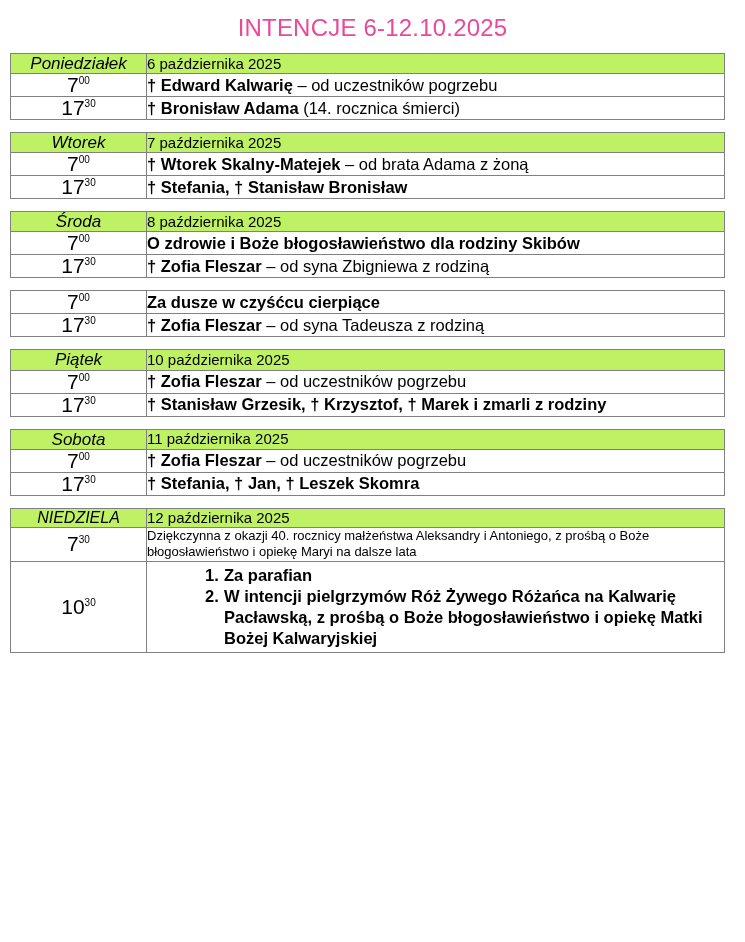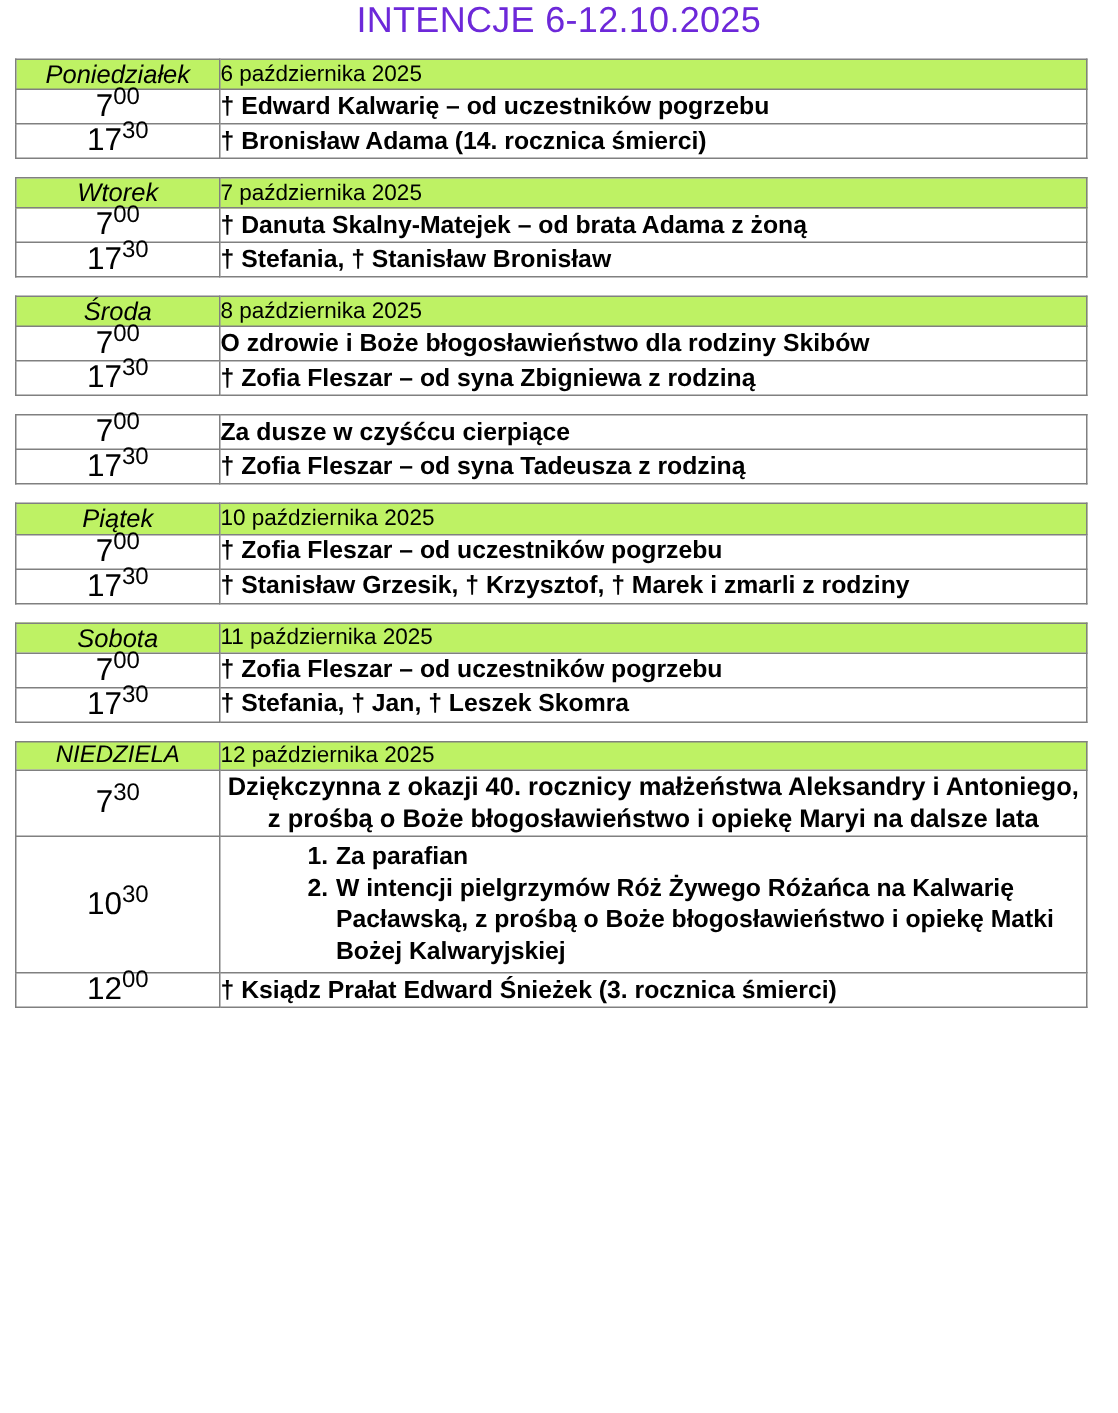--- a/index.html
+++ b/index.html
@@ -27,9 +27,9 @@
     font-weight: 400;
     letter-spacing: 0.2px;
     line-height: 1;
-    padding-top: 2px;
+    padding-top: 16px;
     padding-bottom: 13px;
-    color: #6d28d9;
+    color: #ec4899;
   }
   .day-table {
     width: 715px;

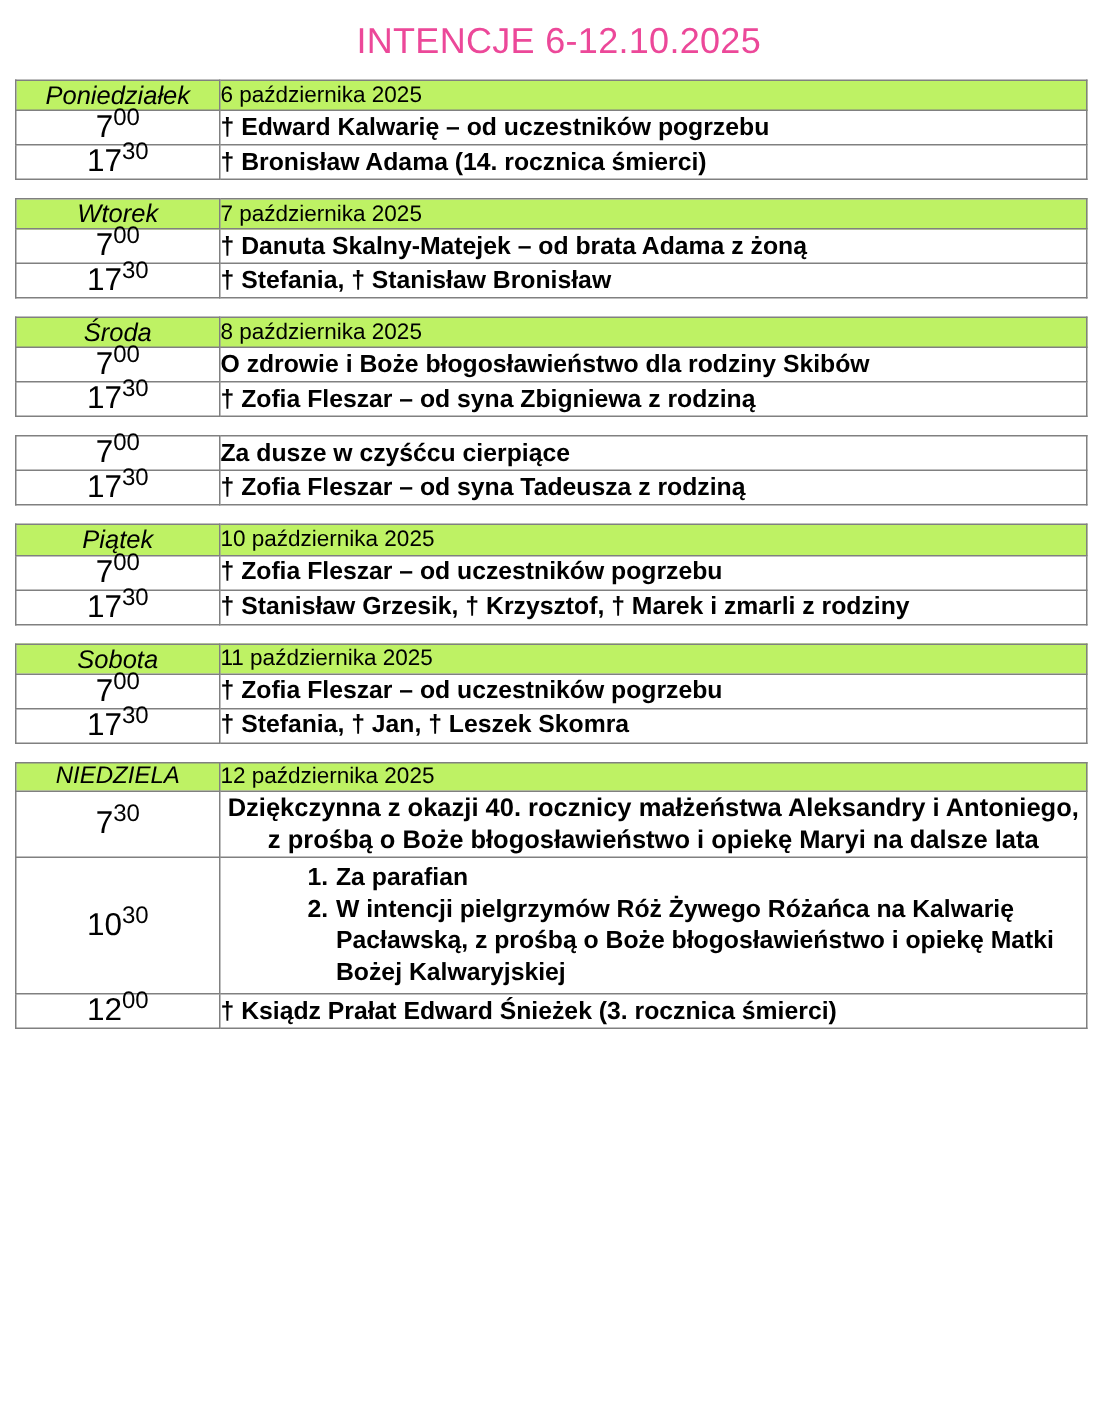--- a/index.html
+++ b/index.html
@@ -72,7 +72,7 @@
     white-space: nowrap;
   }
   .time sup {
-    font-size: 16px;
+    font-size: 10px;
     vertical-align: super;
     line-height: 0;
   }

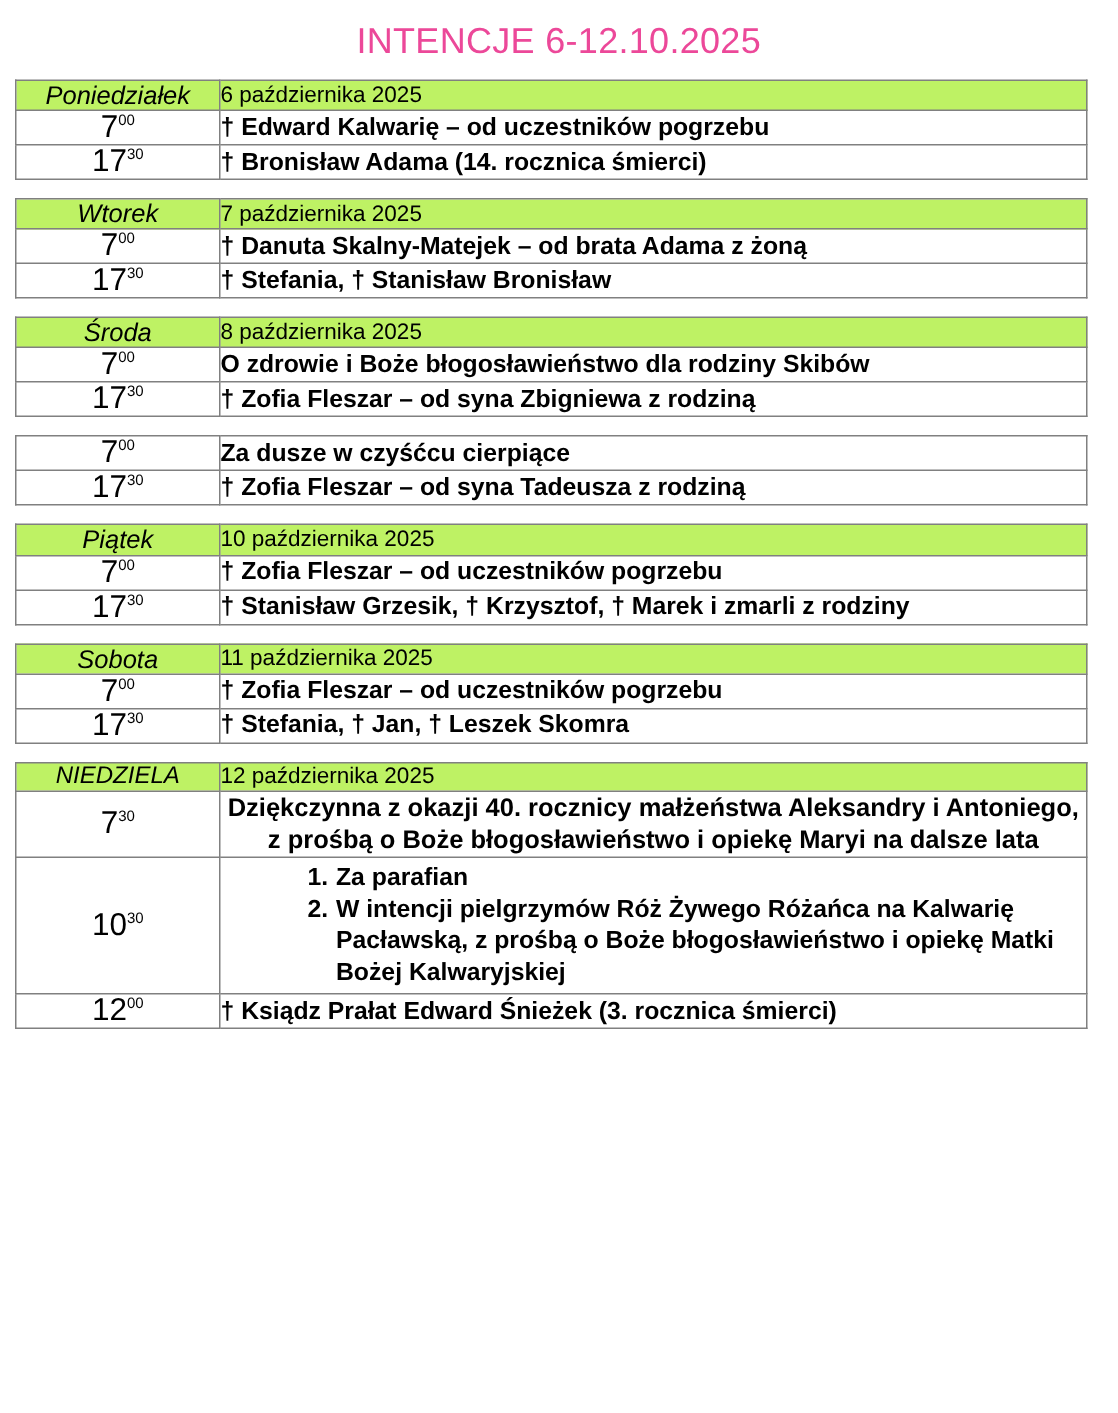--- a/index.html
+++ b/index.html
@@ -84,7 +84,7 @@
     padding: 4px 5px 4px 7px;
   }
   .intent b { font-weight: bold; }
-  .intent .reg { font-weight: bold; }
+  .intent .reg { font-weight: normal; }
 
   .olist {
     margin: 0;

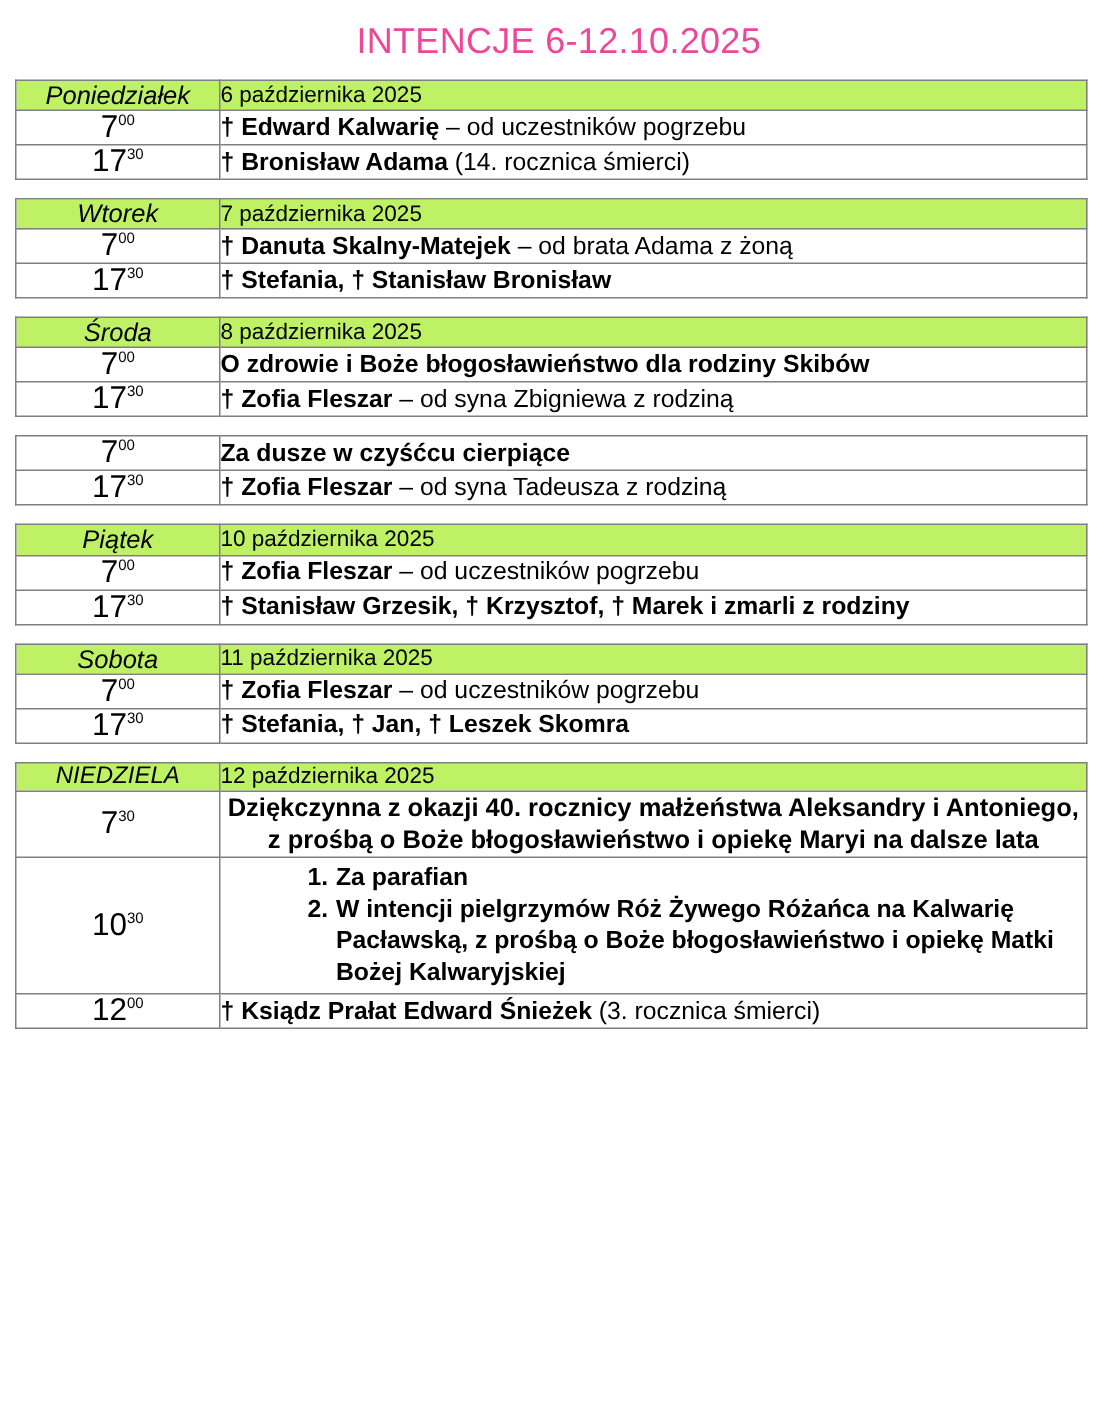--- a/index.html
+++ b/index.html
@@ -150,7 +150,7 @@
           </tr>
           <tr>
             <td class="time">7<sup>00</sup></td>
-            <td class="intent"><b>† Danuta Skalny-Matejek</b><span class="reg"> – od brata Adama z żoną</span></td>
+            <td class="intent"><b>† Wtorek Skalny-Matejek</b><span class="reg"> – od brata Adama z żoną</span></td>
           </tr>
           <tr>
             <td class="time">17<sup>30</sup></td>

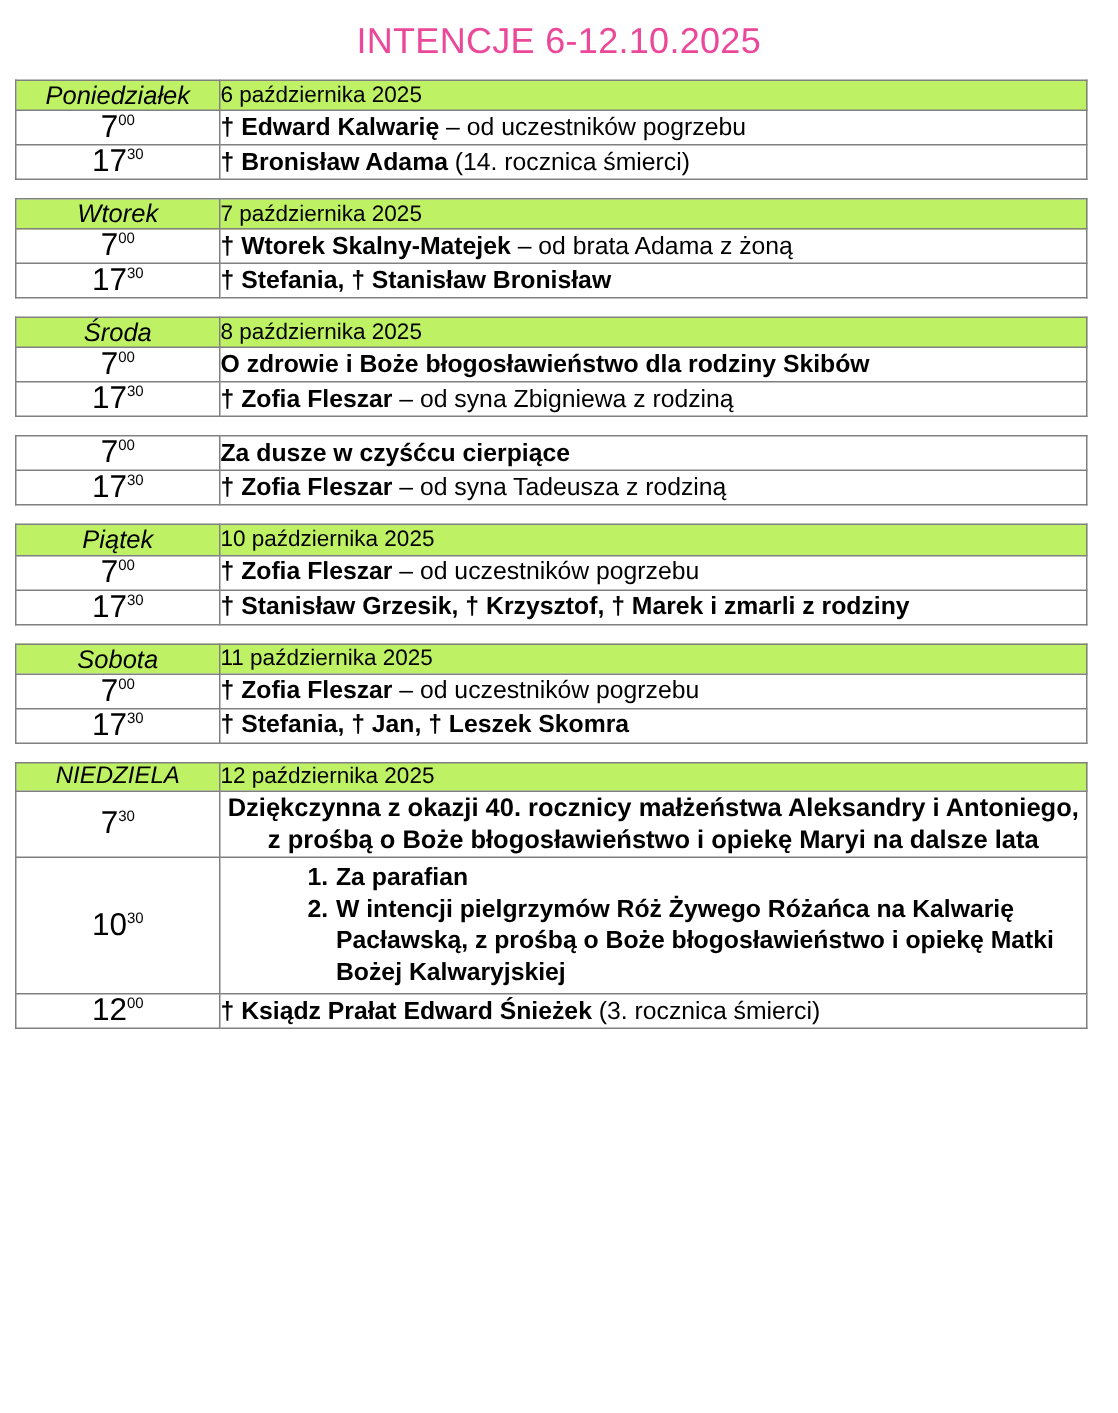--- a/index.html
+++ b/index.html
@@ -105,11 +105,10 @@
     top: 0;
   }
   .multi {
-    font-weight: bold;
+    font-weight: normal;
     padding: 4px 6px 4px 7px;
     line-height: 1.28;
-    font-size: 17px;
-    text-align: center;
+    font-size: 13px;
   }
 </style>
 </head>

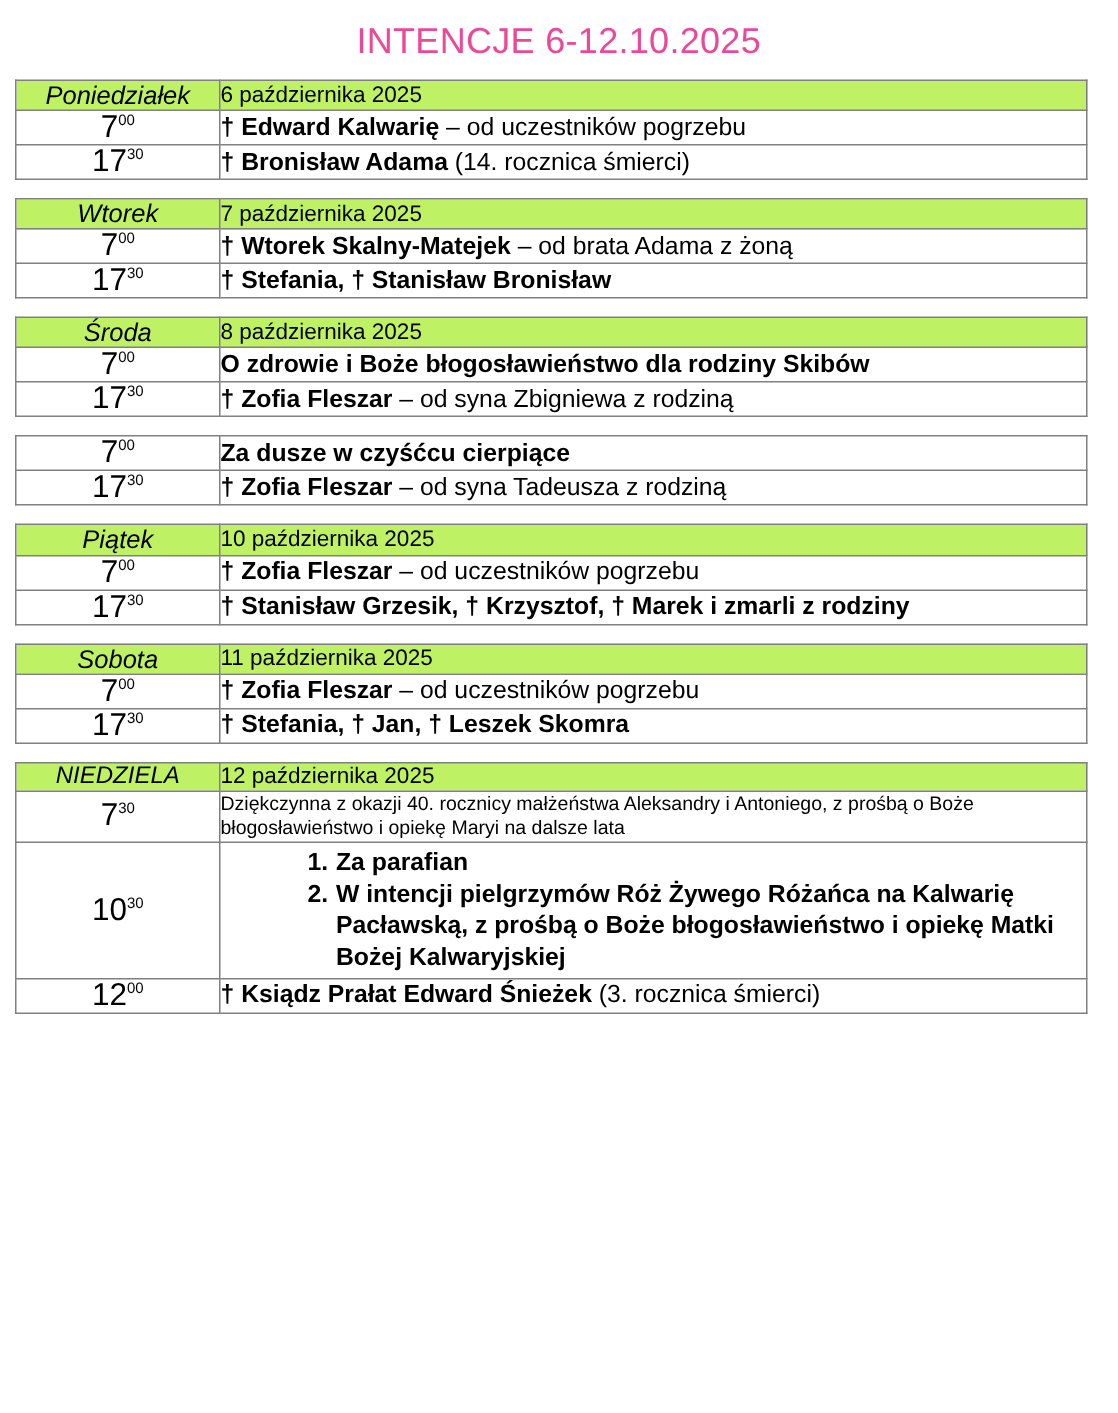--- a/index.html
+++ b/index.html
@@ -256,10 +256,6 @@
               </ul>
             </td>
           </tr>
-          <tr>
-            <td class="time">12<sup>00</sup></td>
-            <td class="intent"><b>† Ksiądz Prałat Edward Śnieżek</b><span class="reg"> (3. rocznica śmierci)</span></td>
-          </tr>
         </tbody>
       </table>
     </div>

